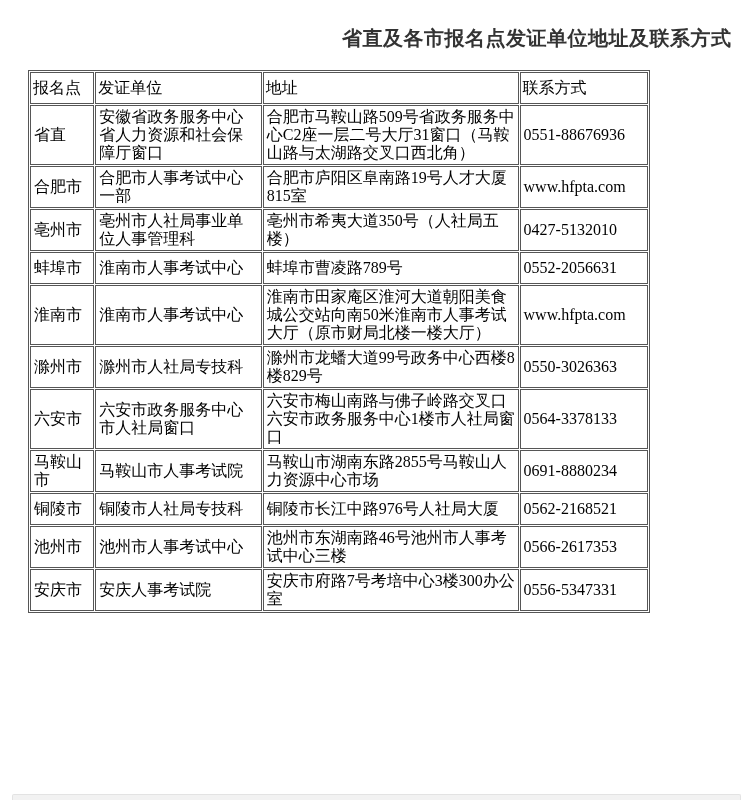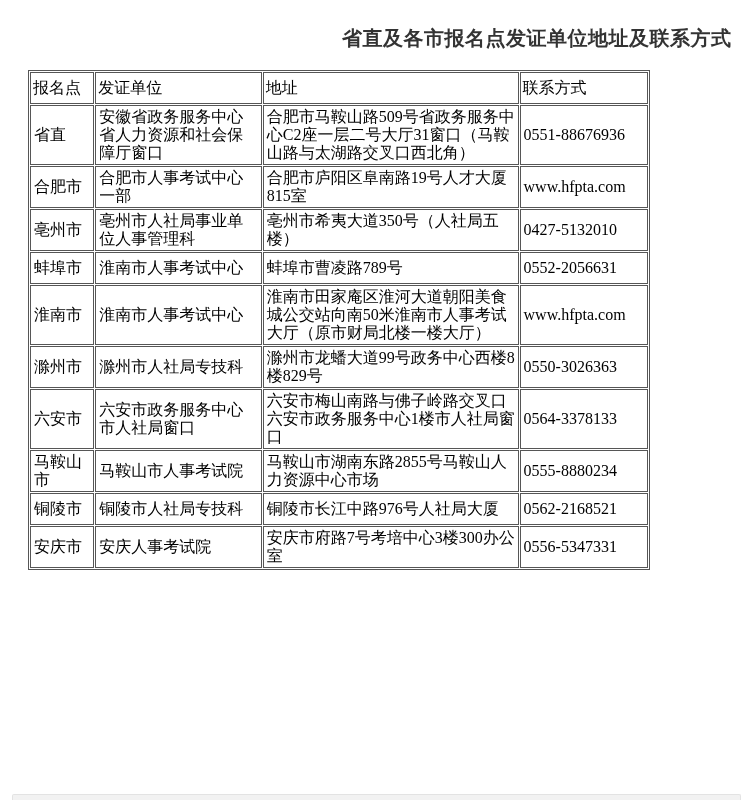--- a/index.html
+++ b/index.html
@@ -140,7 +140,7 @@
         <td>马鞍山市</td>
         <td>马鞍山市人事考试院</td>
         <td>马鞍山市湖南东路2855号马鞍山人力资源中心市场</td>
-        <td>0555-8880234</td>
+        <td>0691-8880234</td>
       </tr>
       <tr>
         <td>铜陵市</td>

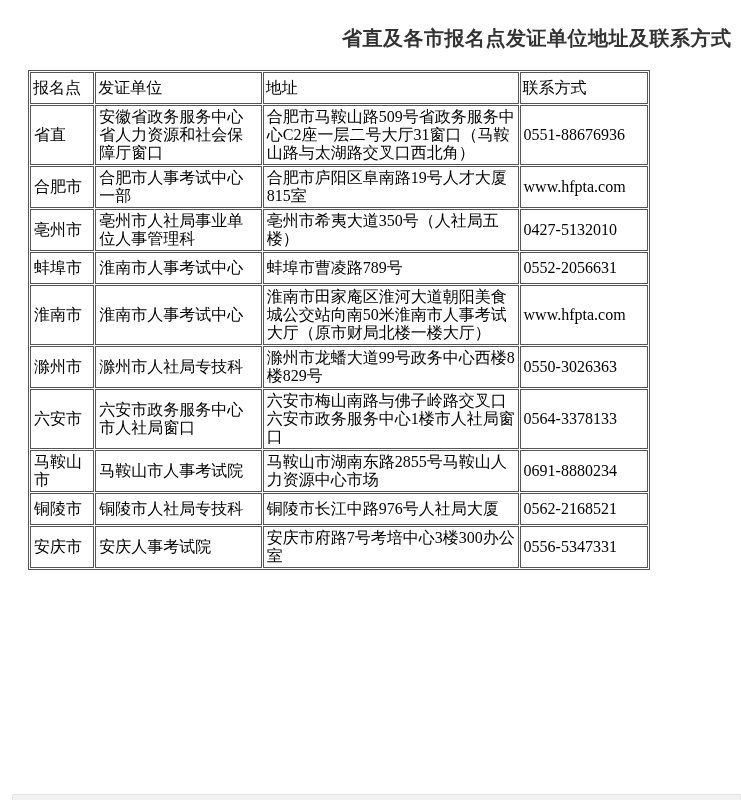--- a/index.html
+++ b/index.html
@@ -149,6 +149,12 @@
         <td>0562-2168521</td>
       </tr>
       <tr>
+        <td>池州市</td>
+        <td>池州市人事考试中心</td>
+        <td>池州市东湖南路46号池州市人事考试中心三楼</td>
+        <td>0566-2617353</td>
+      </tr>
+      <tr>
         <td>安庆市</td>
         <td>安庆人事考试院</td>
         <td>安庆市府路7号考培中心3楼300办公室</td>

